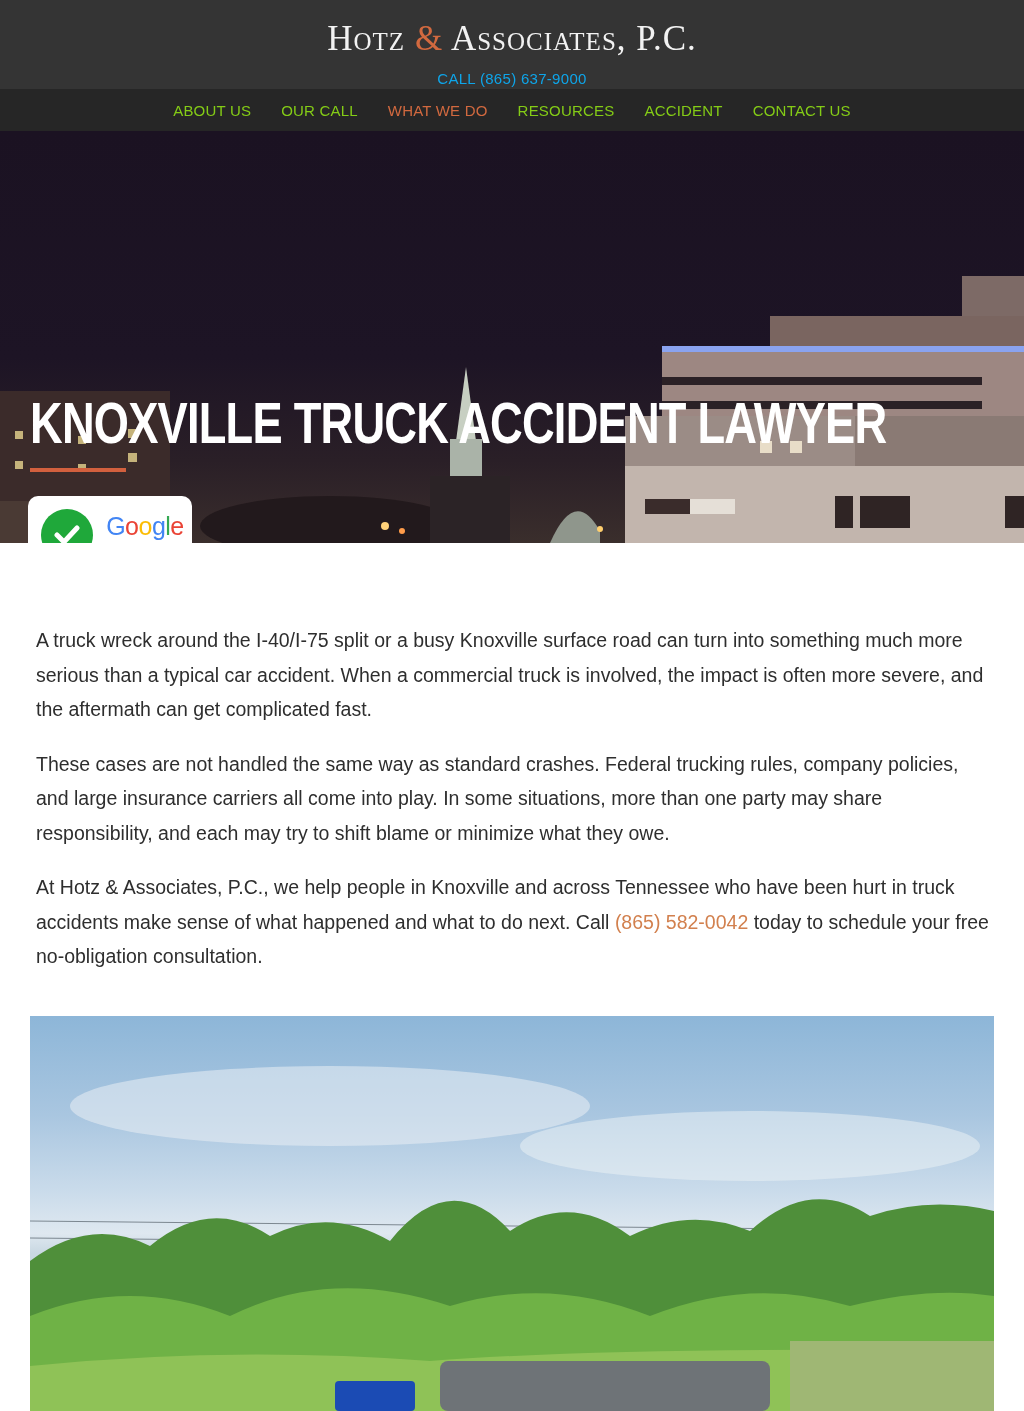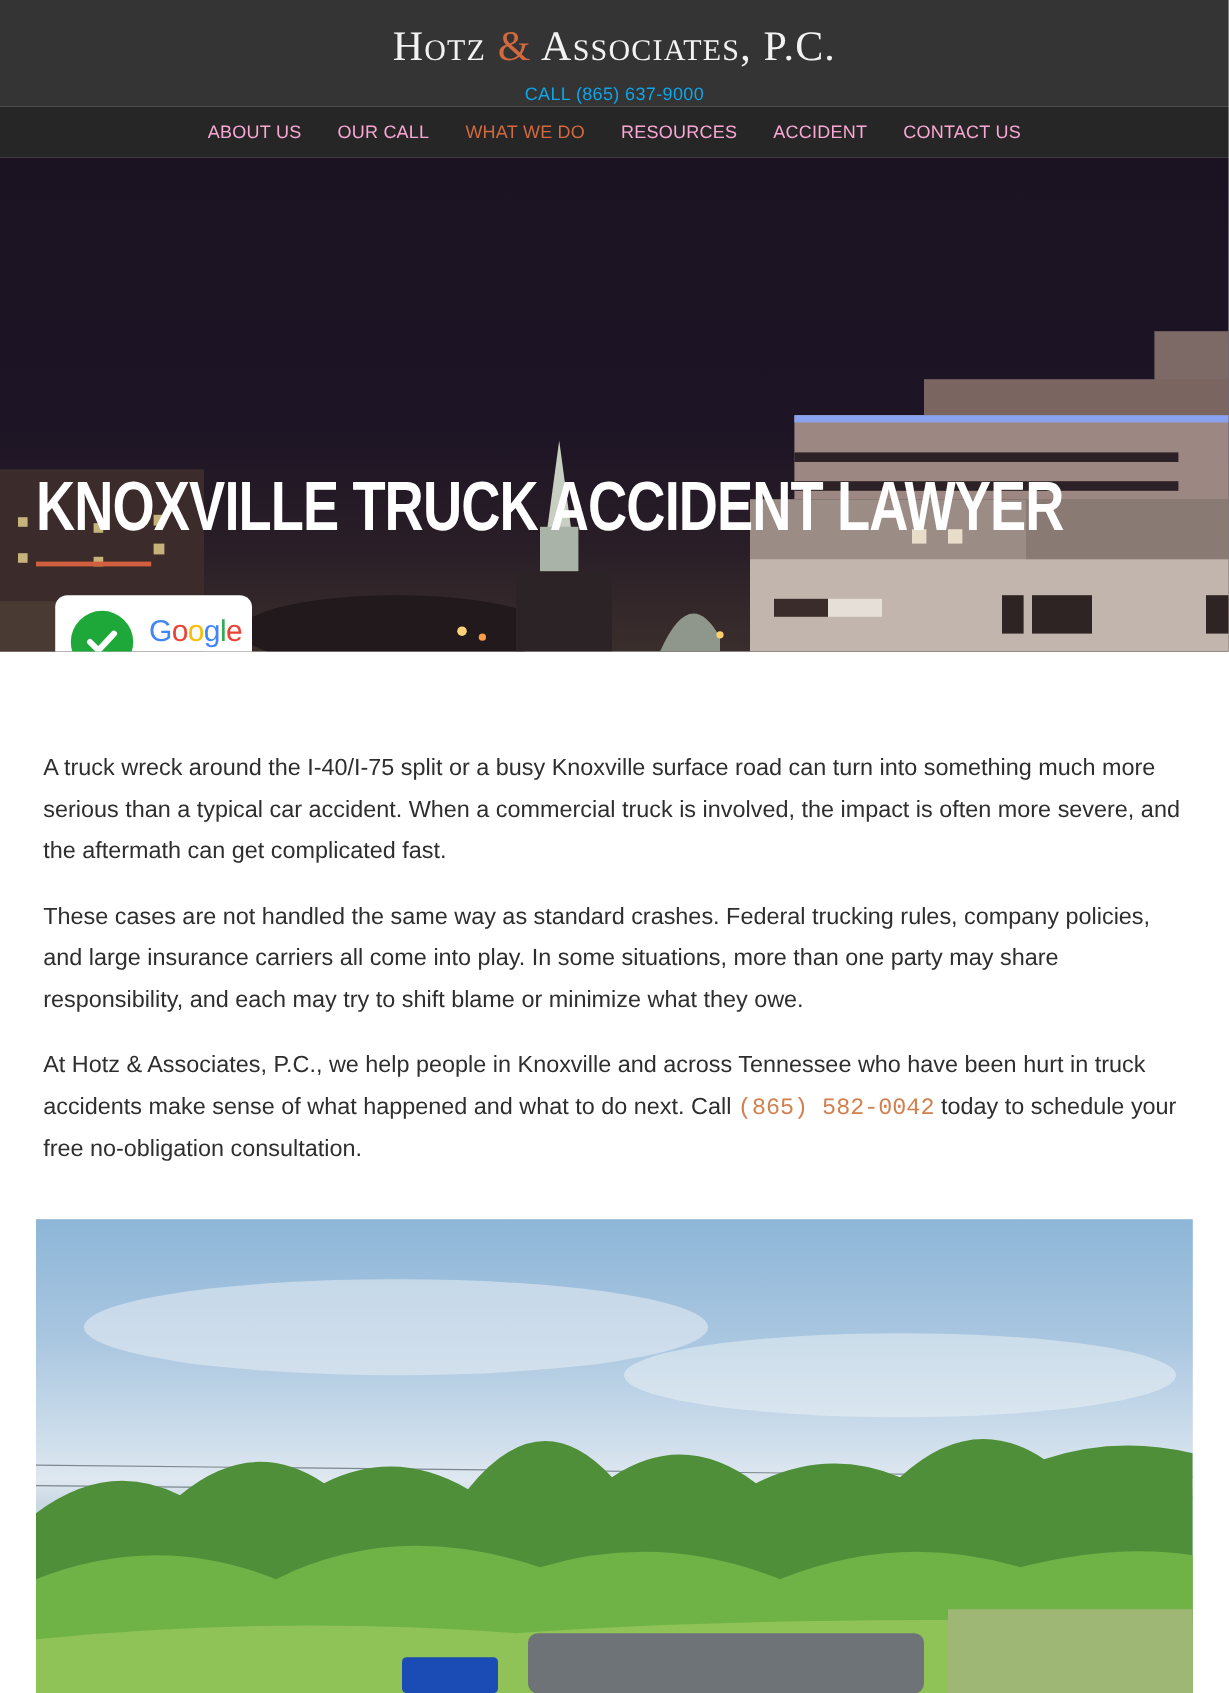--- a/index.html
+++ b/index.html
@@ -12,7 +12,7 @@
   .call { margin-top: 12px; color: #0ea5e9; font-size: 15px; letter-spacing: 0.3px; text-decoration: none; display: inline-block; }
 
   .nav { height: 42px; background: #262626; display: flex; justify-content: center; align-items: center; gap: 0; }
-  .nav a { color: #f9a8d4; font-size: 15px; text-decoration: none; padding: 0 15px; letter-spacing: 0.2px; }
+  .nav a { color: #84cc16; font-size: 15px; text-decoration: none; padding: 0 15px; letter-spacing: 0.2px; }
   .nav a.active { color: #d2693f; }
 
   .hero { position: relative; height: 412px; overflow: hidden;

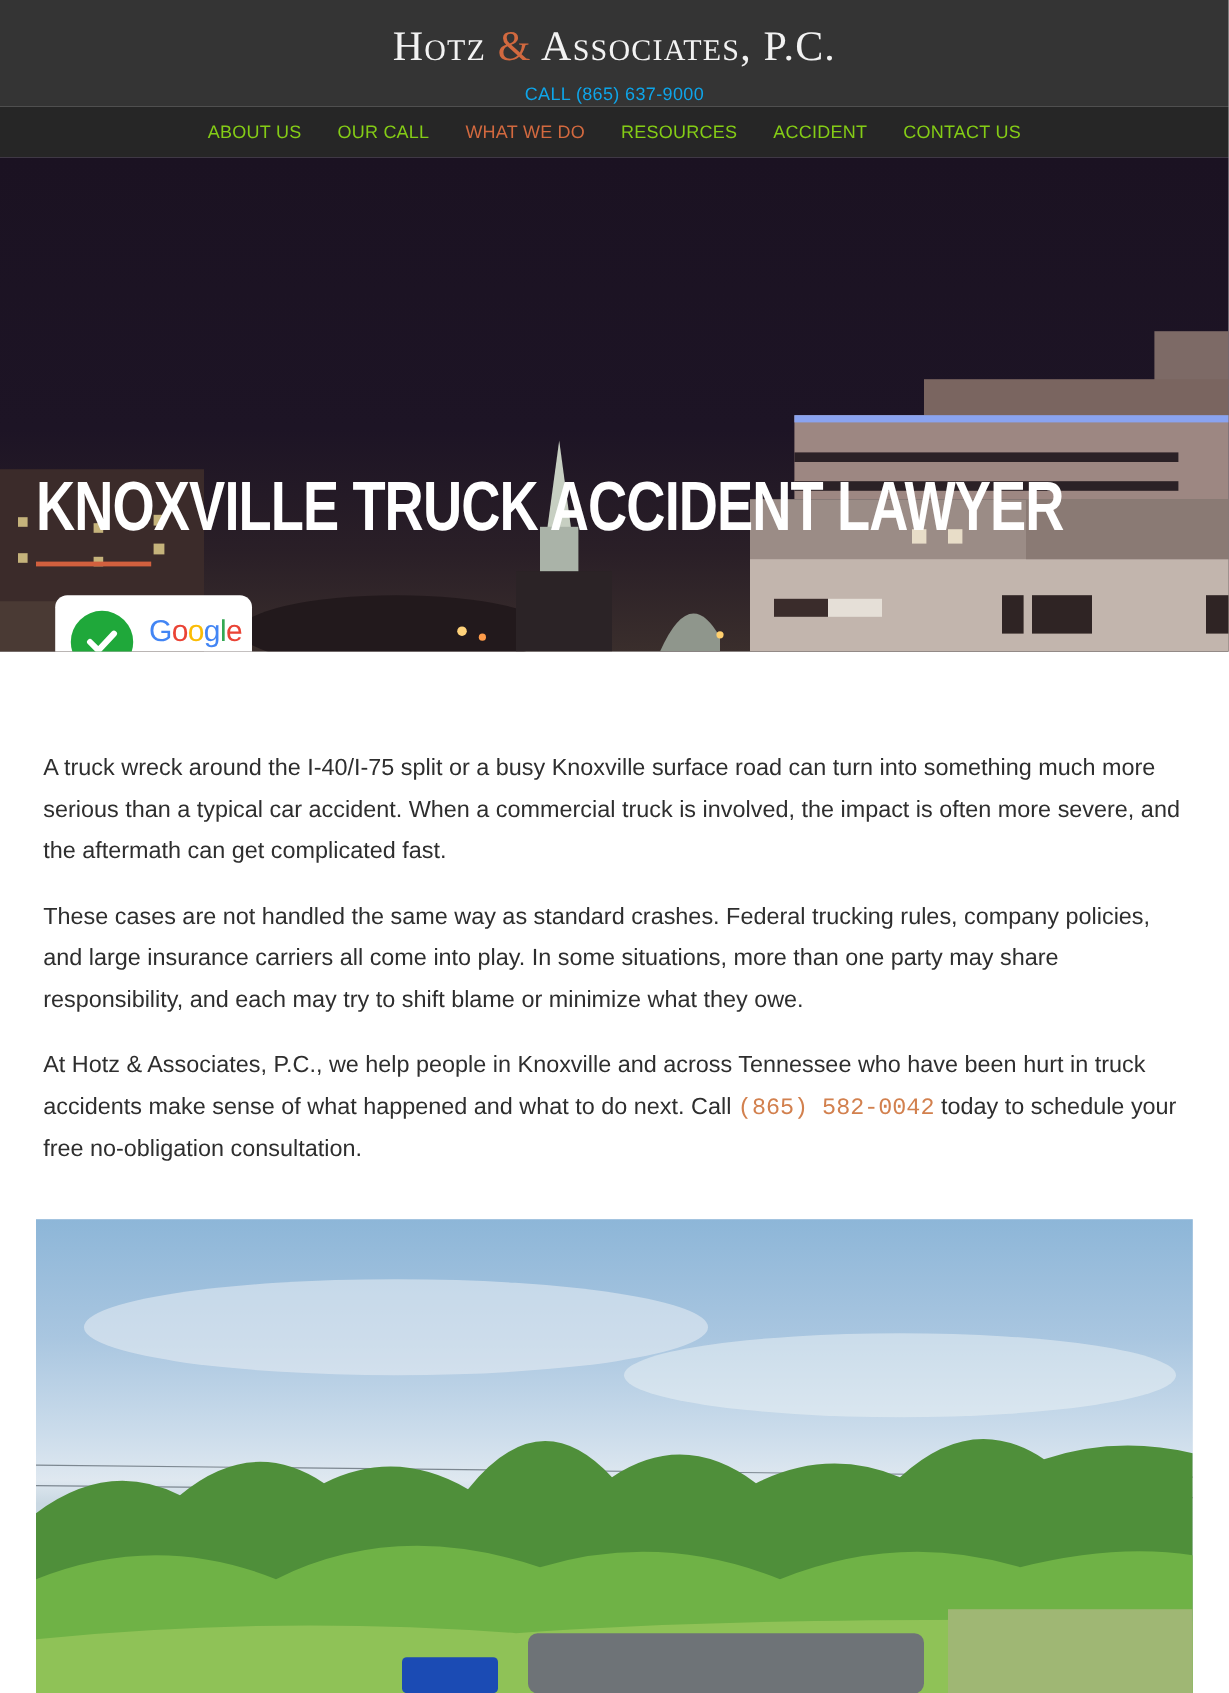--- a/index.html
+++ b/index.html
@@ -21,7 +21,7 @@
     font-family: "Liberation Sans Narrow", "Liberation Sans", sans-serif; font-weight: 700;
     font-size: 58px; letter-spacing: -1px; transform: scaleX(0.78); transform-origin: left center; white-space: nowrap; }
   .title-rule { position: absolute; left: 30px; top: 337px; width: 96px; height: 4px; background: #d2603e; }
-  .badge { position: absolute; left: 46px; top: 365px; width: 164px; height: 77px; background: #fff; border-radius: 10px;
+  .badge { position: absolute; left: 28px; top: 365px; width: 164px; height: 77px; background: #fff; border-radius: 10px;
     display: flex; align-items: center; padding-left: 13px; gap: 9px; }
   .badge-check { width: 52px; height: 52px; border-radius: 50%; background: #1fa83a; display: flex; align-items: center; justify-content: center; }
   .badge-text { display: flex; flex-direction: column; align-items: center; }

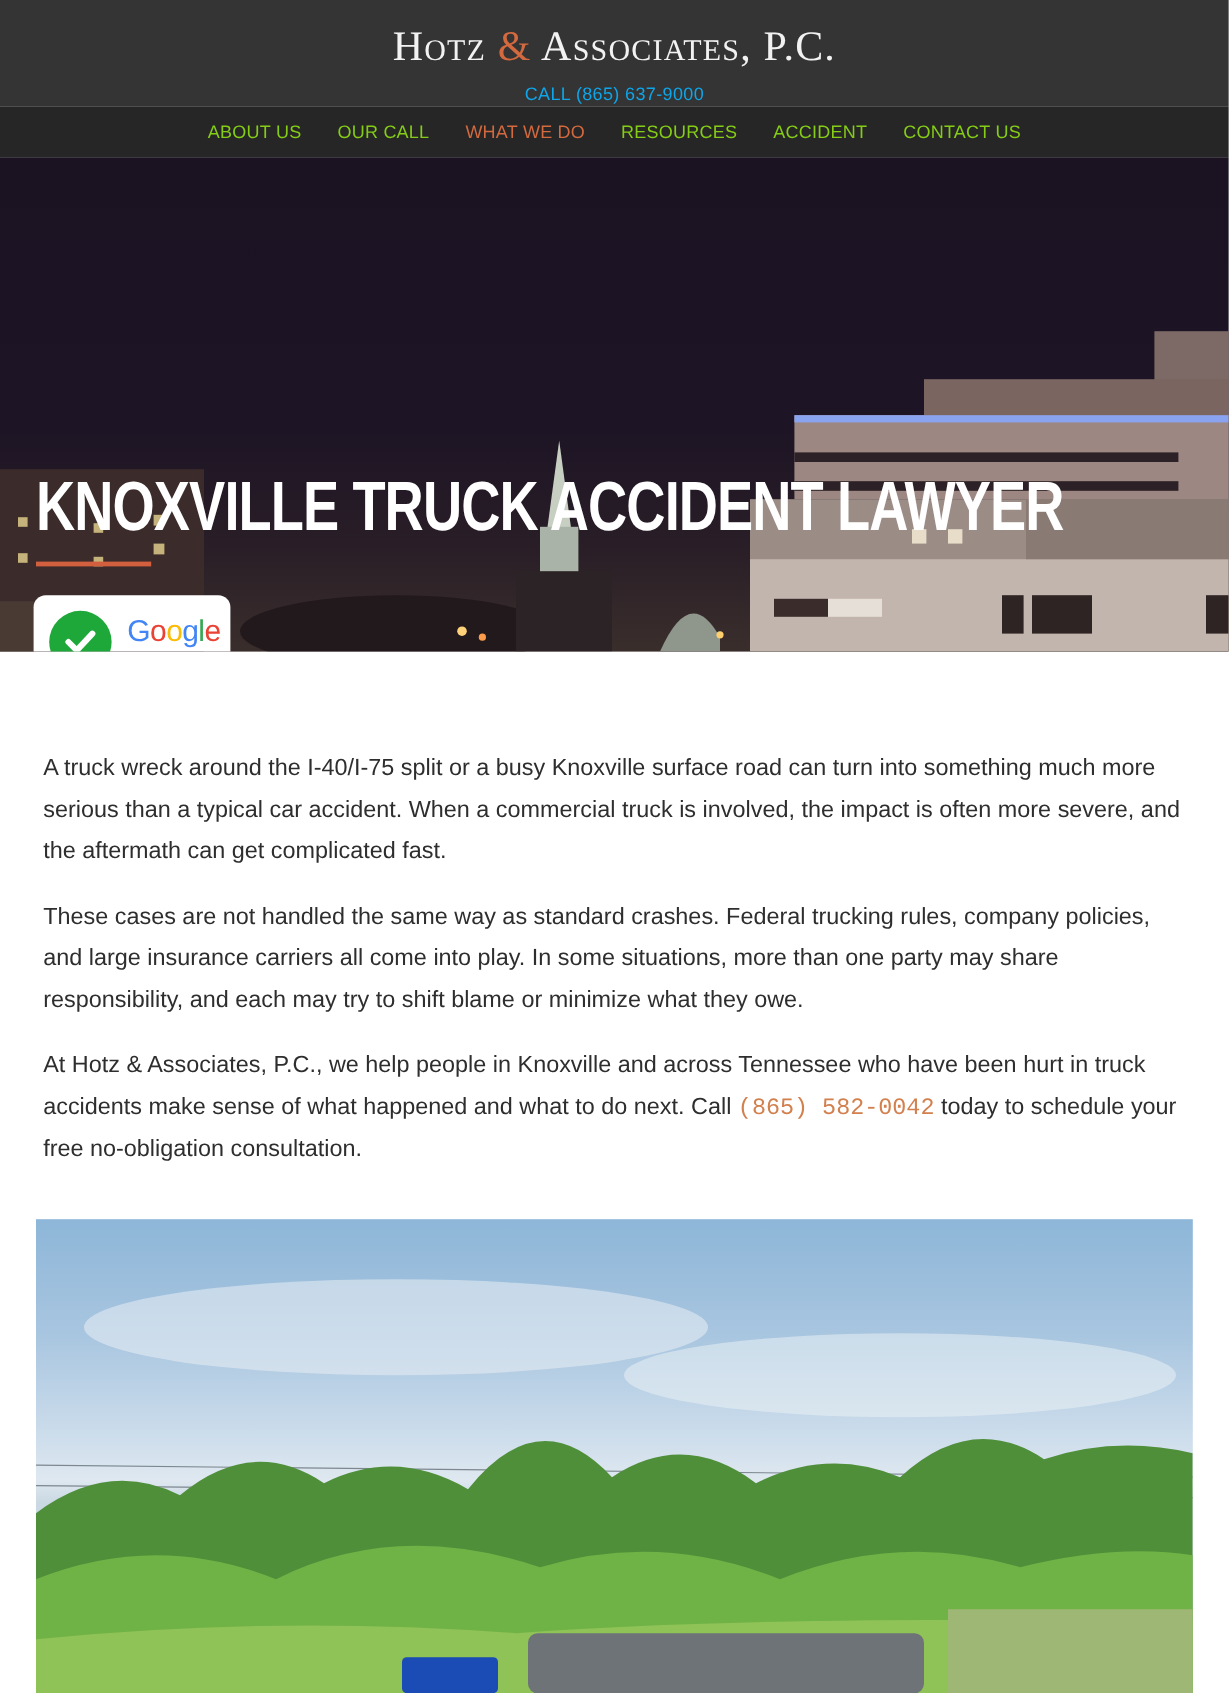--- a/index.html
+++ b/index.html
@@ -32,7 +32,7 @@
 
   .content { padding: 80px 30px 0 36px; }
   .content p { font-size: 19.5px; line-height: 34.5px; color: #2e2e2e; margin-bottom: 20px; }
-  .content a.phone { color: #d2804e; text-decoration: none; font-family: Liberation Mono, monospace; }
+  .content a.phone { color: #d2804e; text-decoration: none; }
 
   .photo { position: absolute; left: 30px; top: 1016px; width: 964px; height: 395px; overflow: hidden;
     background: linear-gradient(180deg, #8db6d8 0%, #a9c6e0 25%, #cbdceb 45%, #dfe8f0 55%, #c9d8e2 60%); }

